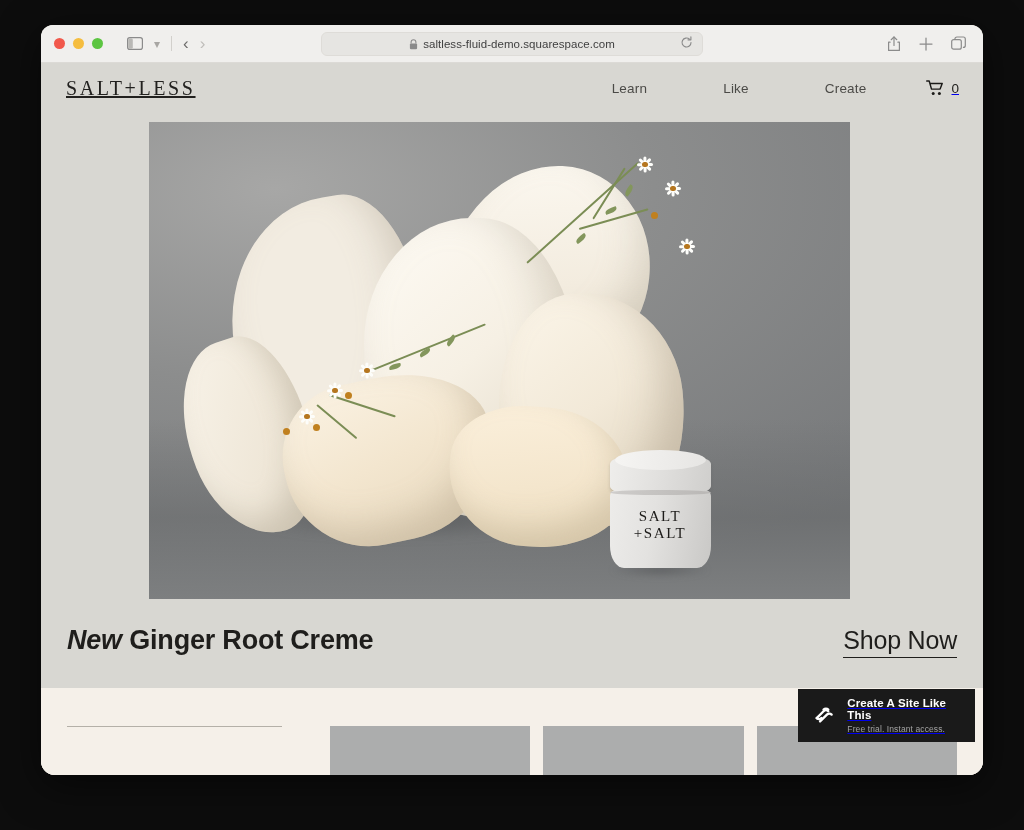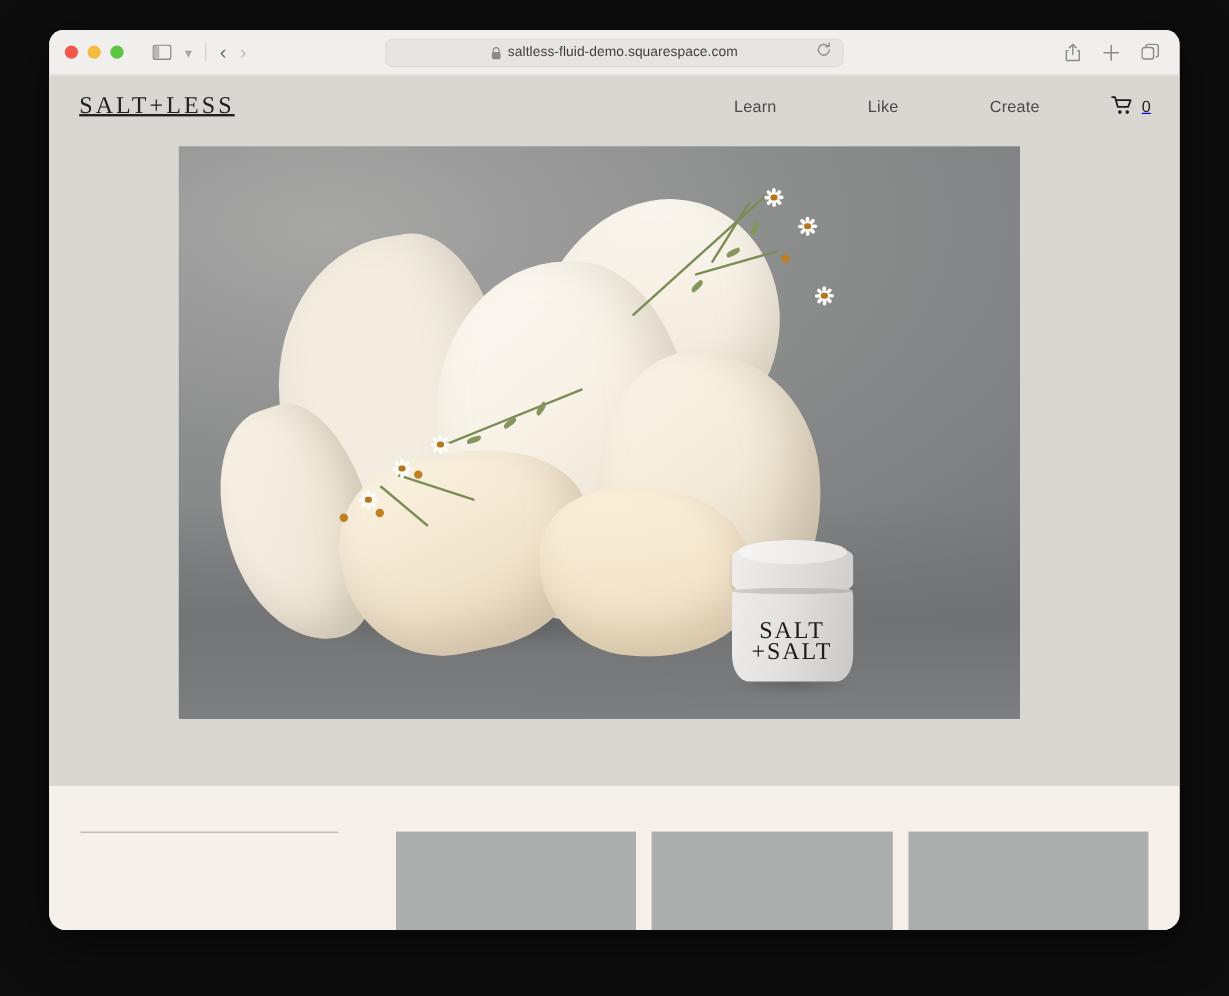--- a/index.html
+++ b/index.html
@@ -227,9 +227,8 @@
     position:absolute; left:0; top:56px; width:105px;
     text-align:center;
     font-family:"Liberation Serif", serif;
-    font-size:20px; line-height:17px; letter-spacing:1.6px;
+    font-size:15px; line-height:17px; letter-spacing:1.6px;
     color:#1d1c1a;
-    margin-top:10px;
   }
   #jar .jarshadow {
     position:absolute; left:-18px; bottom:-6px; width:140px; height:20px;

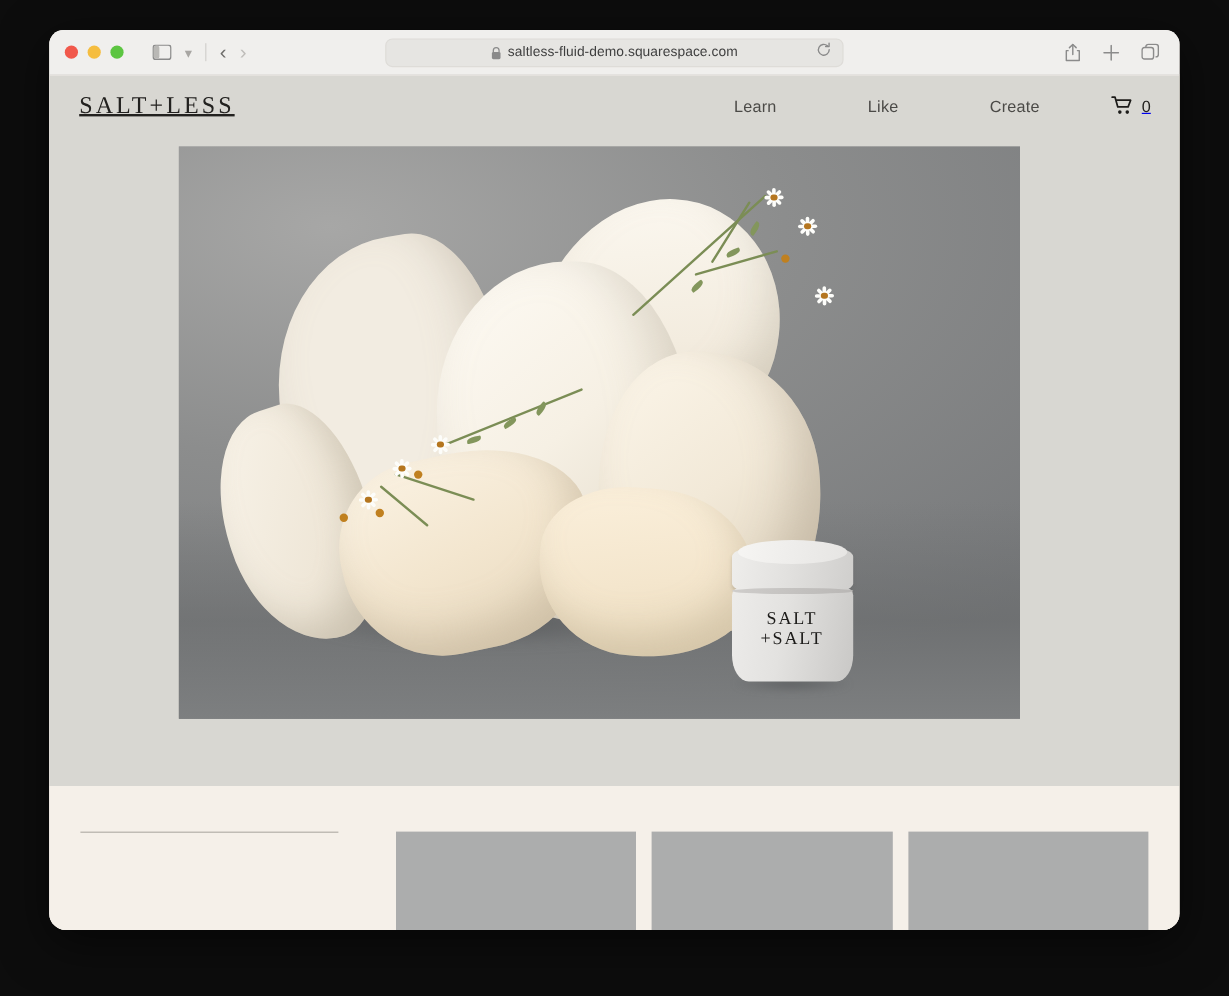--- a/index.html
+++ b/index.html
@@ -476,6 +476,7 @@
         </div>
 
         <div id="herocaption">
+          <h1 id="headline"><em class="hl-new">New</em> <span>Ginger Root Creme</span></h1>
         </div>
       </div>
 

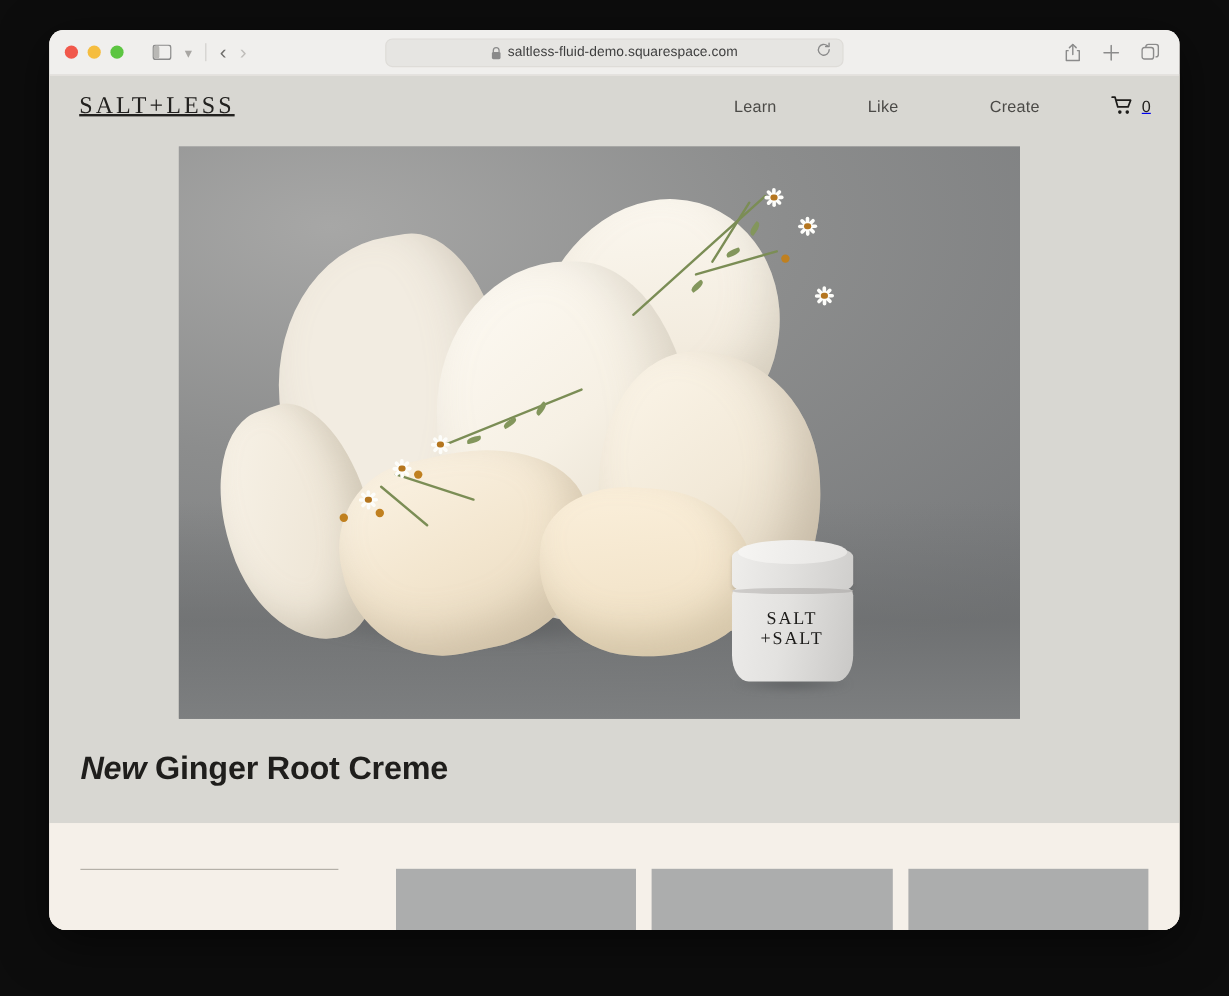--- a/index.html
+++ b/index.html
@@ -477,6 +477,7 @@
 
         <div id="herocaption">
           <h1 id="headline"><em class="hl-new">New</em> <span>Ginger Root Creme</span></h1>
+          <a id="shopnow" href="#">Shop Now</a>
         </div>
       </div>
 

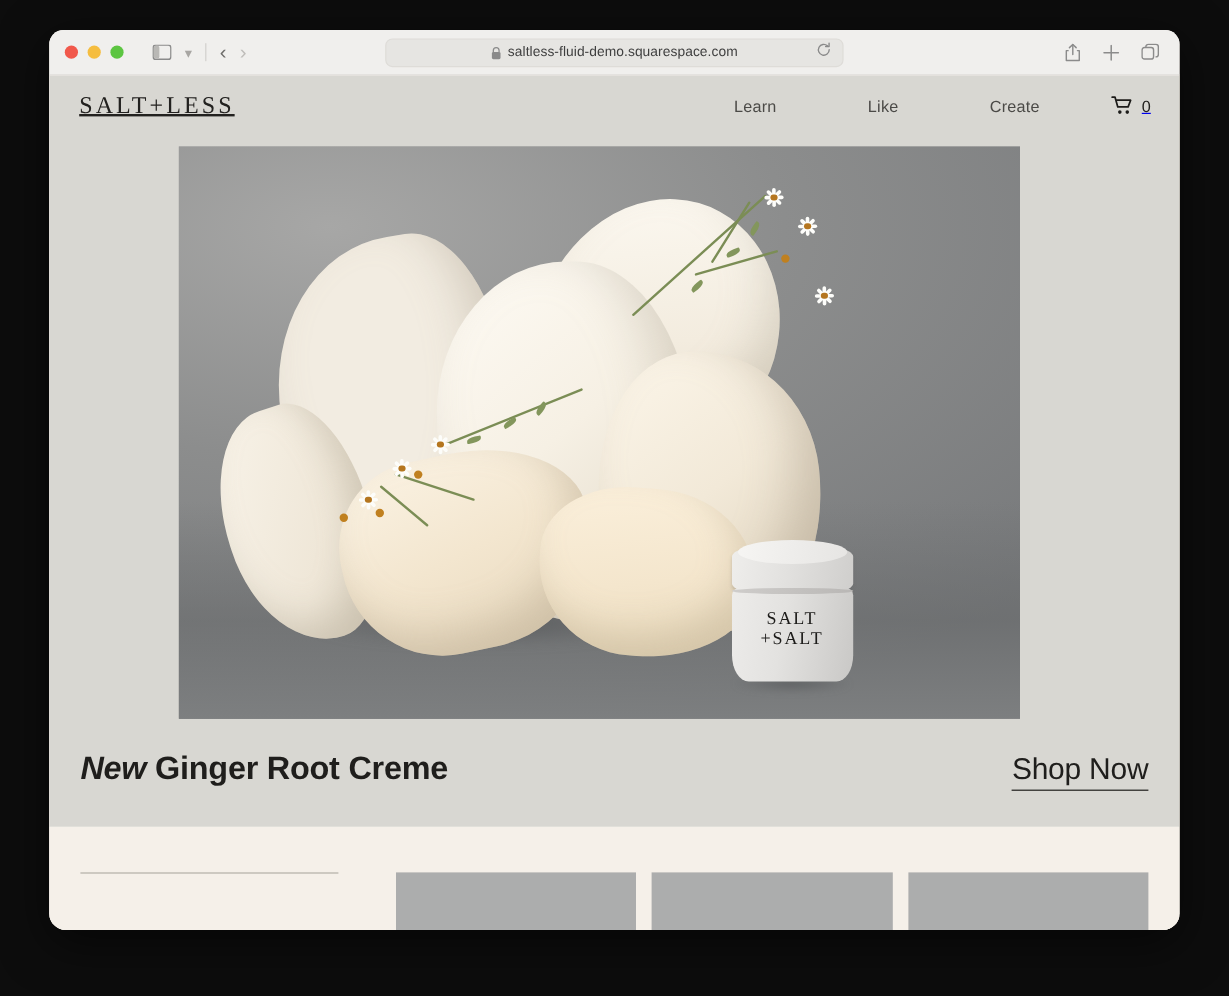--- a/index.html
+++ b/index.html
@@ -495,6 +495,20 @@
       </div>
     </div>
 
+    <a id="sqsbadge" href="#">
+      <svg width="27" height="27" viewBox="0 0 32 32">
+        <g fill="none" stroke="#ffffff" stroke-width="3.1" stroke-linecap="round">
+          <path d="M6.2 19.4 15.2 10.4a4.4 4.4 0 0 1 6.2 0"></path>
+          <path d="M10.6 23.8 19.6 14.8a4.4 4.4 0 0 1 6.2 0"></path>
+          <path d="M21.4 8.2a4.4 4.4 0 0 0-6.2 0"></path>
+          <path d="M6.2 19.4a4.4 4.4 0 0 0 6.2 0"></path>
+        </g>
+      </svg>
+      <span id="sqstext">
+        <span id="sqstitle">Create A Site Like This</span>
+        <span id="sqssub">Free trial. Instant access.</span>
+      </span>
+    </a>
 
   </div>
 </div>

